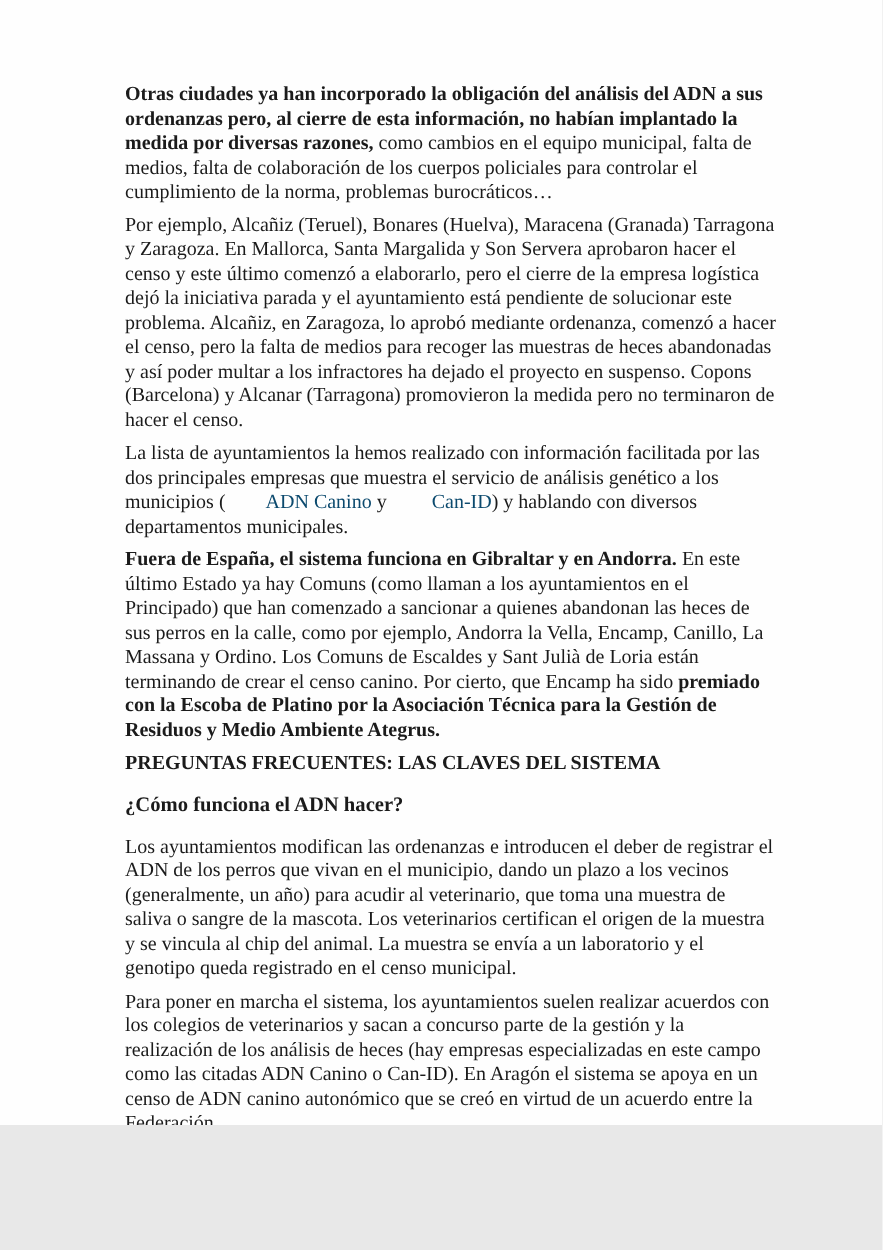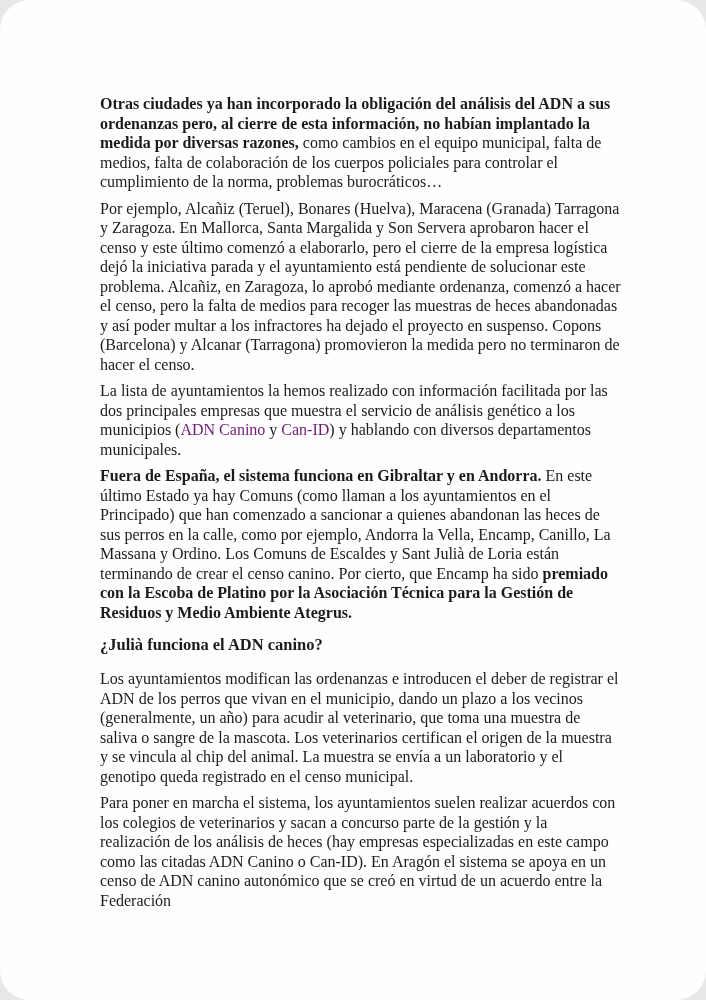--- a/index.html
+++ b/index.html
@@ -10,15 +10,14 @@
   .page {
     position: relative;
     width: 706px;
-    height: 1000px;
+    height: 900px;
     margin: 0 auto;
     background: #fefefe;
     overflow: hidden;
     font-family: "Liberation Serif", "DejaVu Serif", serif;
     color: #1b1b1b;
     box-sizing: border-box;
-    padding: 94px 88px 0 100px;
-    border-radius: 30px;
+    padding: 66px 88px 0 100px;
   }
   .body-text {
     width: 521px;

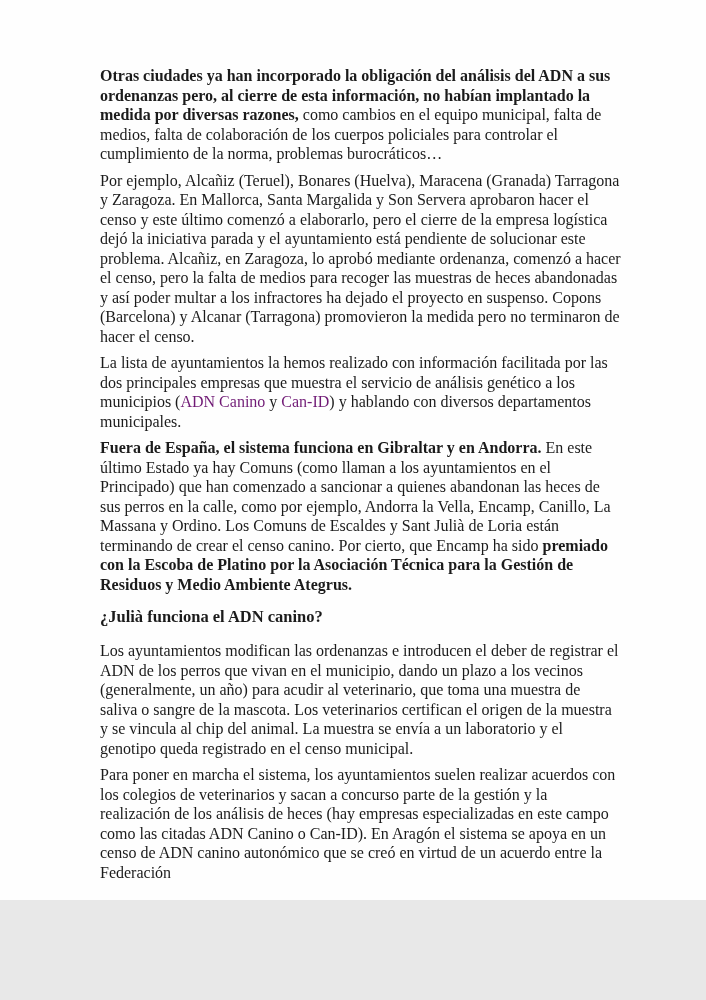--- a/index.html
+++ b/index.html
@@ -29,7 +29,7 @@
     margin: 0 0 7px 0;
   }
   .bold { font-weight: bold; }
-  .link-gray { color: #701a75; }
+  .link-gray { color: #0c4a6e; margin-left: 32px; }
   .caption {
     font-size: 12px;
     line-height: 15px;

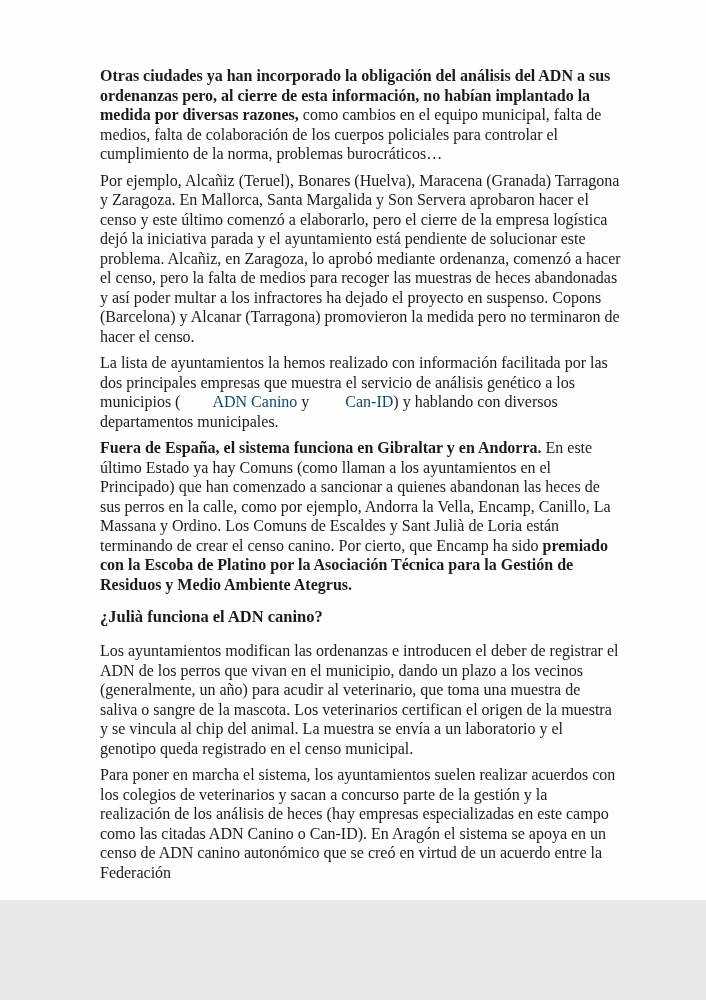--- a/index.html
+++ b/index.html
@@ -63,6 +63,7 @@
     <p class="para"><span class="bold">Fuera de España, el sistema funciona en Gibraltar y en Andorra.</span><span> En este último Estado ya hay Comuns (como llaman a los ayuntamientos en el Principado) que han comenzado a sancionar a quienes abandonan las heces de sus perros en la calle, como por ejemplo, Andorra la Vella, Encamp, Canillo, La Massana y Ordino. Los Comuns de Escaldes y Sant Julià de Loria están terminando de crear el censo canino. Por cierto, que Encamp ha sido </span><span class="bold">premiado con la Escoba de Platino por la Asociación Técnica para la Gestión de Residuos y Medio Ambiente Ategrus.</span></p>
 
 
+    <h2 class="section-heading">PREGUNTAS FRECUENTES: LAS CLAVES DEL SISTEMA</h2>
 
     <h3 class="question-heading">¿Julià funciona el ADN canino?</h3>
 

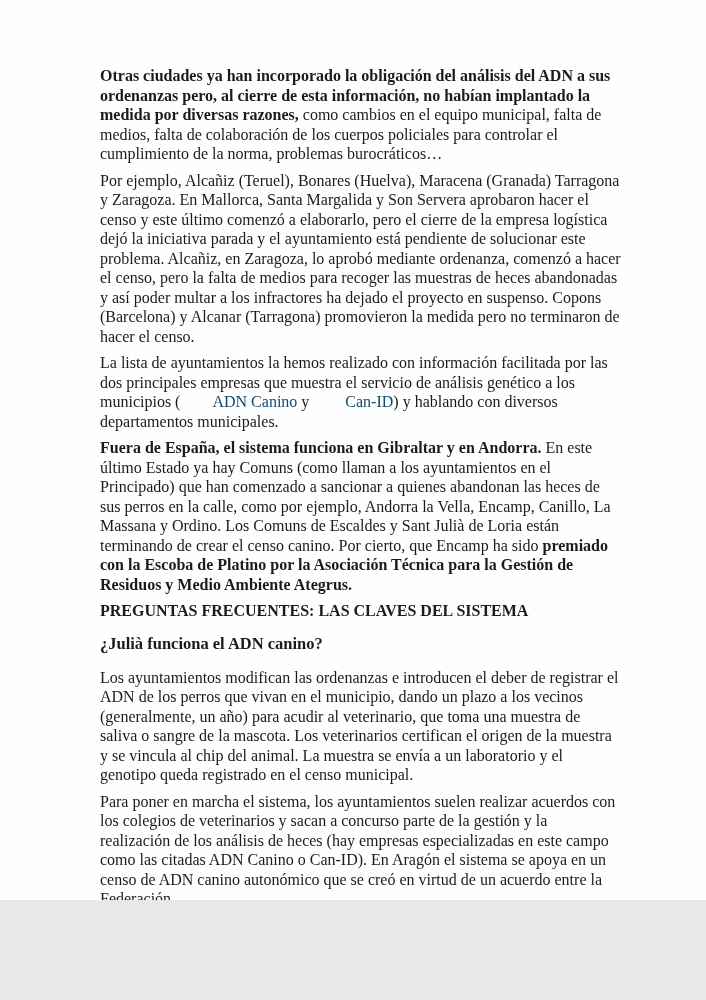--- a/index.html
+++ b/index.html
@@ -65,7 +65,7 @@
 
     <h2 class="section-heading">PREGUNTAS FRECUENTES: LAS CLAVES DEL SISTEMA</h2>
 
-    <h3 class="question-heading">¿Julià funciona el ADN canino?</h3>
+    <h3 class="question-heading">¿Cómo funciona el ADN hacer?</h3>
 
     <p class="para"><span>Los ayuntamientos modifican las ordenanzas e introducen el deber de registrar el ADN de los perros que vivan en el municipio, dando un plazo a los vecinos (generalmente, un año) para acudir al veterinario, que toma una muestra de saliva o sangre de la mascota. Los veterinarios certifican el origen de la muestra y se vincula al chip del animal. La muestra se envía a un laboratorio y el genotipo queda registrado en el censo municipal.</span></p>
 

